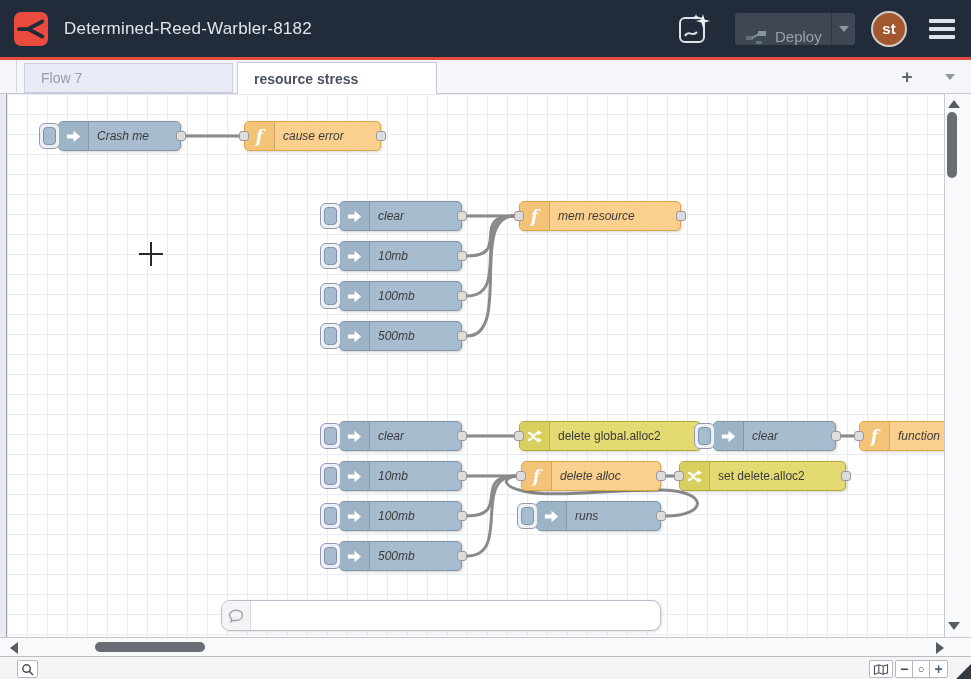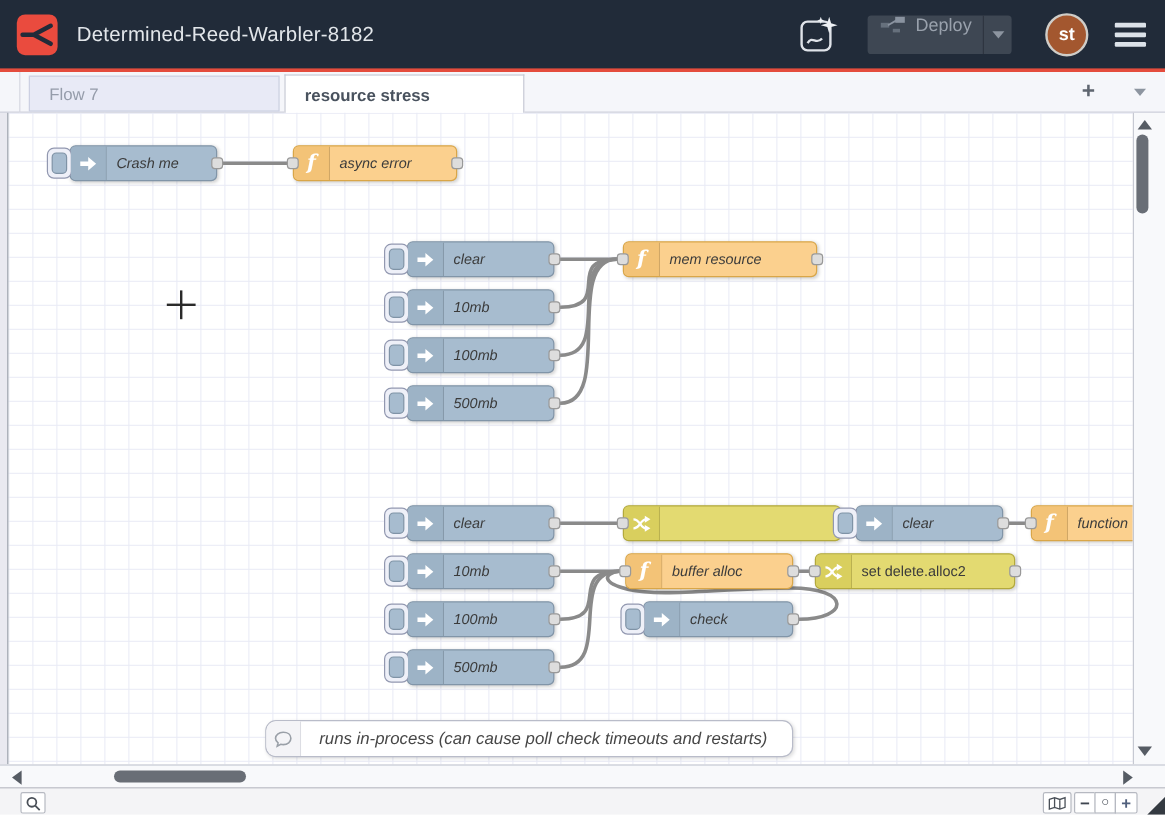--- a/index.html
+++ b/index.html
@@ -15,7 +15,7 @@
   #title { color:#e2e6ea; font-size:17px; margin-left:16px; letter-spacing:.2px; }
   #header-right { position:absolute; right:0; top:0; height:57px; display:flex; align-items:center; }
   #ai-btn { width:38px; height:38px; margin-right:22px; display:flex; align-items:center; justify-content:center; cursor:pointer; }
-  #deploy-btn { height:32px; width:120px; background:#3e4753; border-radius:3px; display:flex; align-items:flex-start; margin-right:28px; cursor:pointer; }
+  #deploy-btn { height:32px; width:120px; background:#3e4753; border-radius:3px; display:flex; align-items:flex-end; margin-right:16px; cursor:pointer; }
   #deploy-btn .dicon { margin-left:10px; }
   #deploy-btn .dlabel { color:#99a1ac; font-size:15px; margin-left:8px; flex:1; }
   #deploy-caret { width:24px; height:32px; border-left:1px solid #2e3540; display:flex; align-items:center; justify-content:center; }

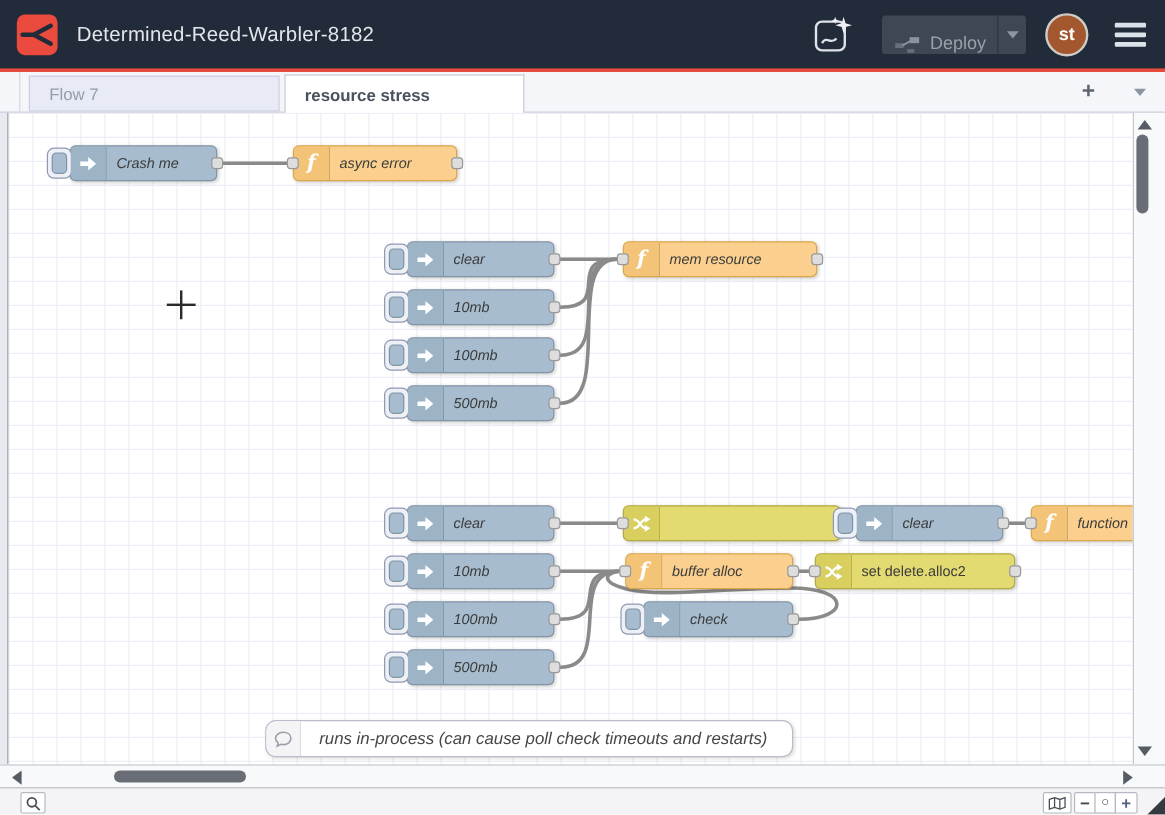--- a/index.html
+++ b/index.html
@@ -172,7 +172,7 @@
           <div class="iconsect" style="background: rgb(243, 195, 119);">
             <span class="fglyph">f</span>
           </div>
-          <span class="nlabel it">async error</span>
+          <span class="nlabel it">cause error</span>
           <div class="port in"></div>
           <div class="port out"></div>
         </div>

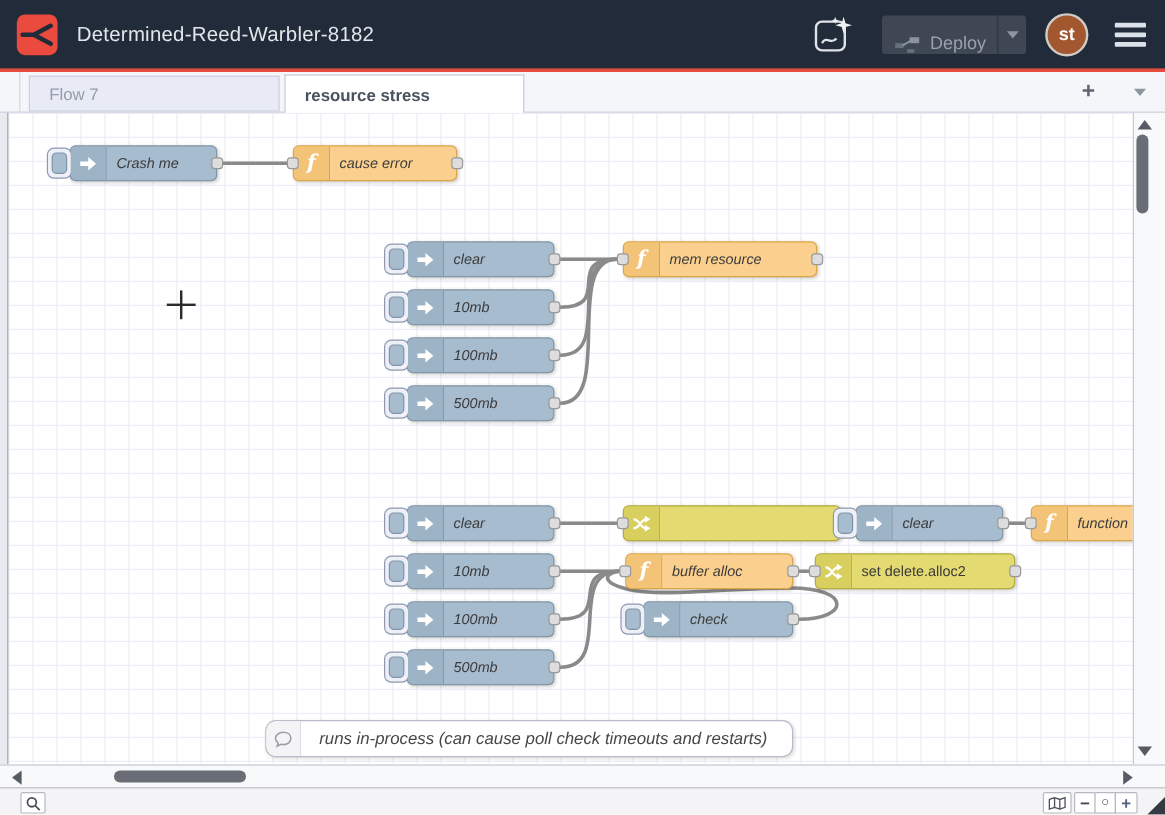--- a/index.html
+++ b/index.html
@@ -288,6 +288,7 @@
               <path d="M12 2 L17 5 L12 8 Z" fill="#fff"></path>
             </svg>
           </div>
+          <span class="nlabel">delete global.alloc2</span>
           <div class="port in"></div>
           <div class="port out"></div>
         </div>

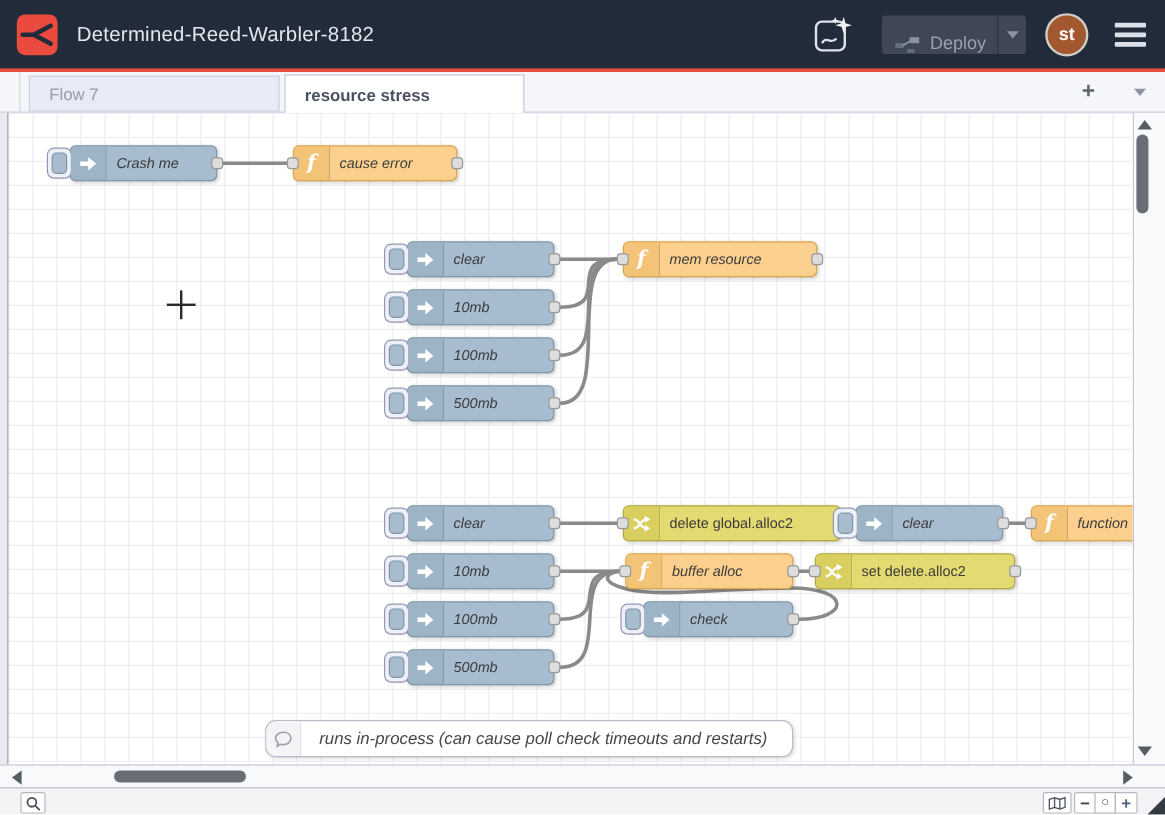--- a/index.html
+++ b/index.html
@@ -296,7 +296,7 @@
           <div class="iconsect" style="background: rgb(243, 195, 119);">
             <span class="fglyph">f</span>
           </div>
-          <span class="nlabel it">buffer alloc</span>
+          <span class="nlabel it">delete alloc</span>
           <div class="port in"></div>
           <div class="port out"></div>
         </div>

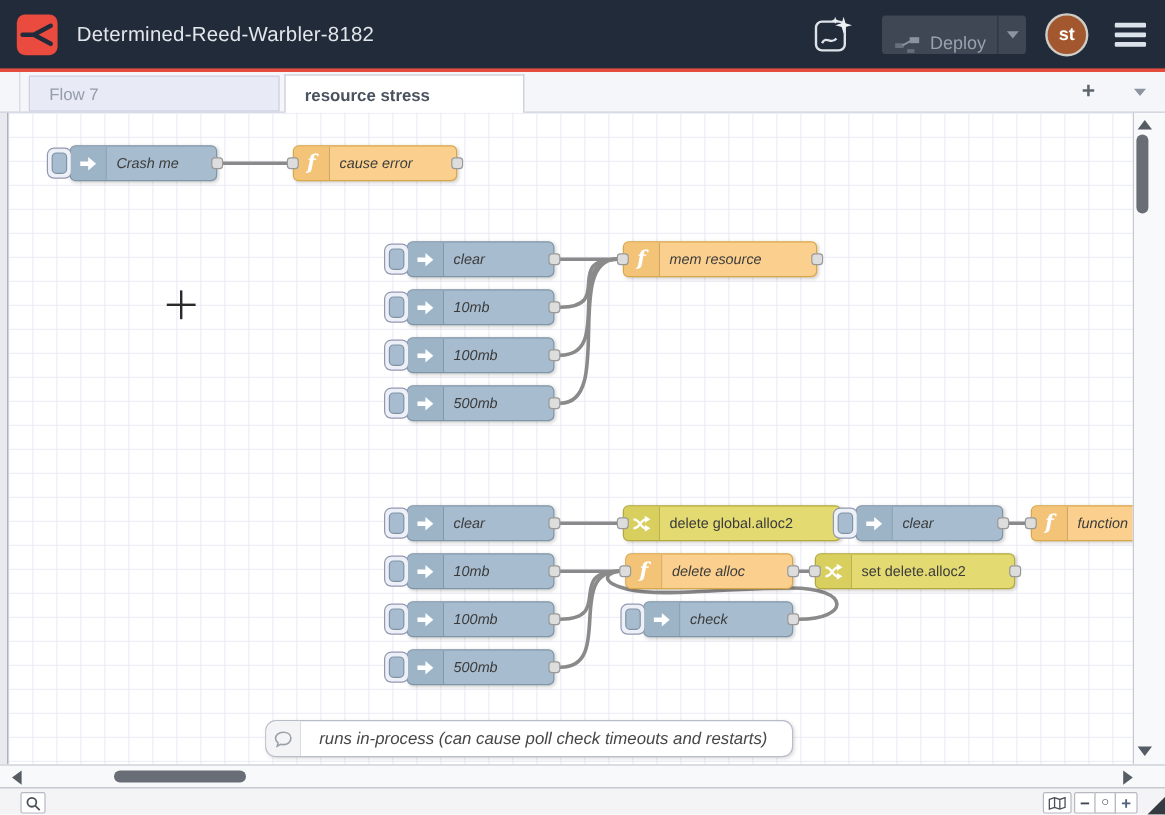--- a/index.html
+++ b/index.html
@@ -321,7 +321,7 @@
               <path d="M2 7 h7 V3 l7 6 -7 6 v-4 H2 Z" fill="#fff"></path>
             </svg>
           </div>
-          <span class="nlabel it">check</span>
+          <span class="nlabel it">runs</span>
           <div class="port out"></div>
         </div>
         <div class="node" style="left: 706px; top: 327px; width: 123px; background: rgb(167, 188, 207); border-color: rgb(129, 149, 168);">

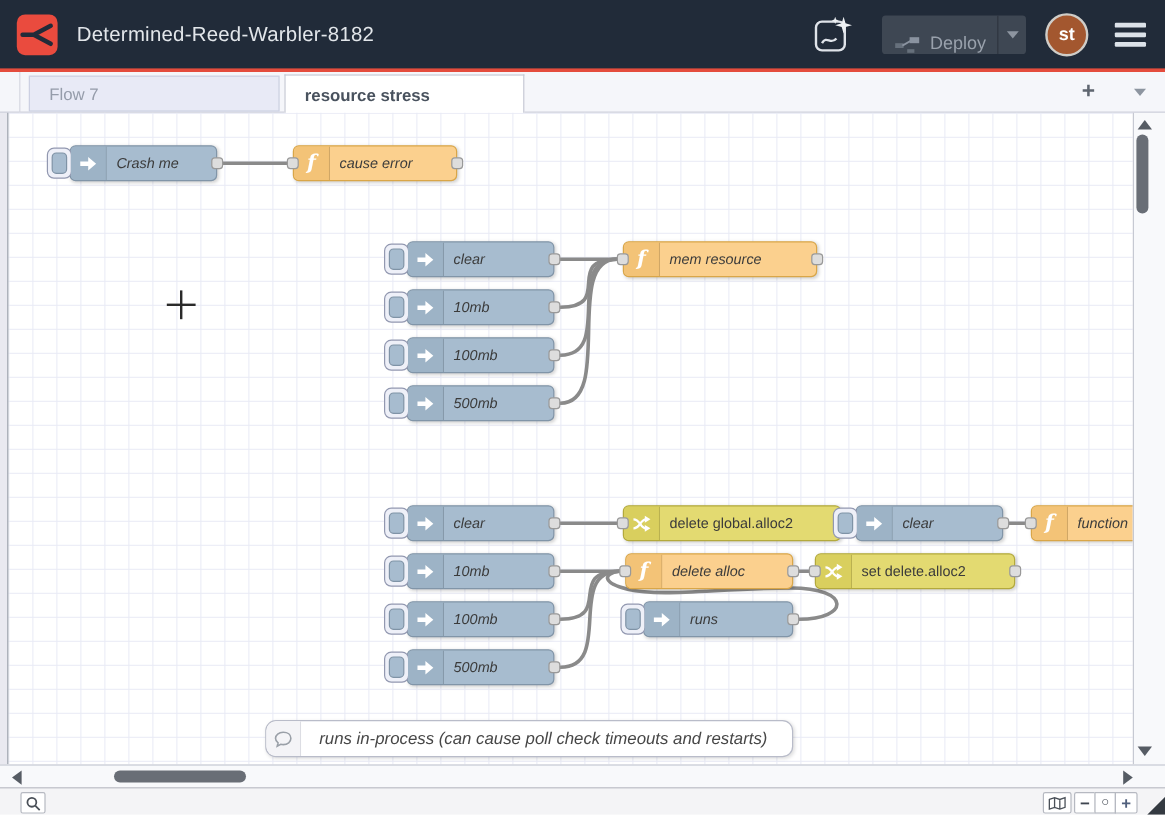--- a/index.html
+++ b/index.html
@@ -349,7 +349,6 @@
               <path d="M9 2.5 C4.8 2.5 1.8 5 1.8 8.2 c0 1.8 .9 3.3 2.4 4.3 L3.4 15.5 l3.3 -1.7 c.8 .2 1.6 .3 2.3 .3 4.2 0 7.2 -2.5 7.2 -5.9 S13.2 2.5 9 2.5 Z" fill="none" stroke="#9aa0a8" stroke-width="1.5"></path>
             </svg>
           </div>
-                <span class="nlabel">runs in-process (can cause poll check timeouts and restarts)</span>
         </div>
       </div>
     <div id="crosshair" style="left: 132px; top: 148px;"></div>

